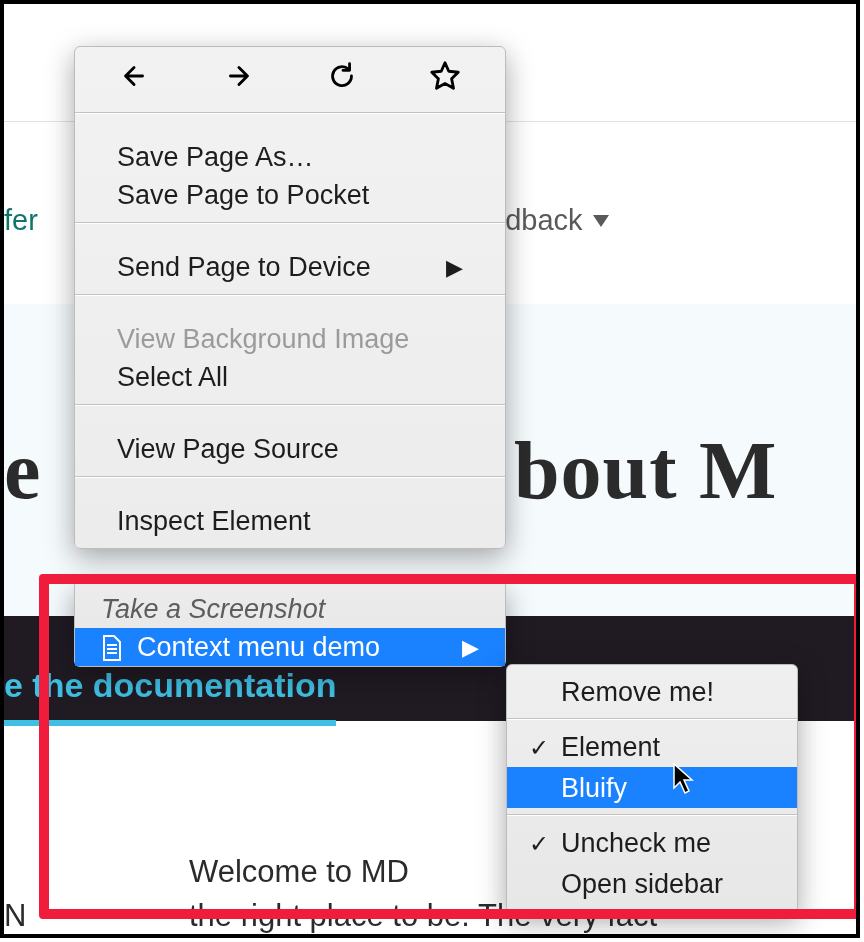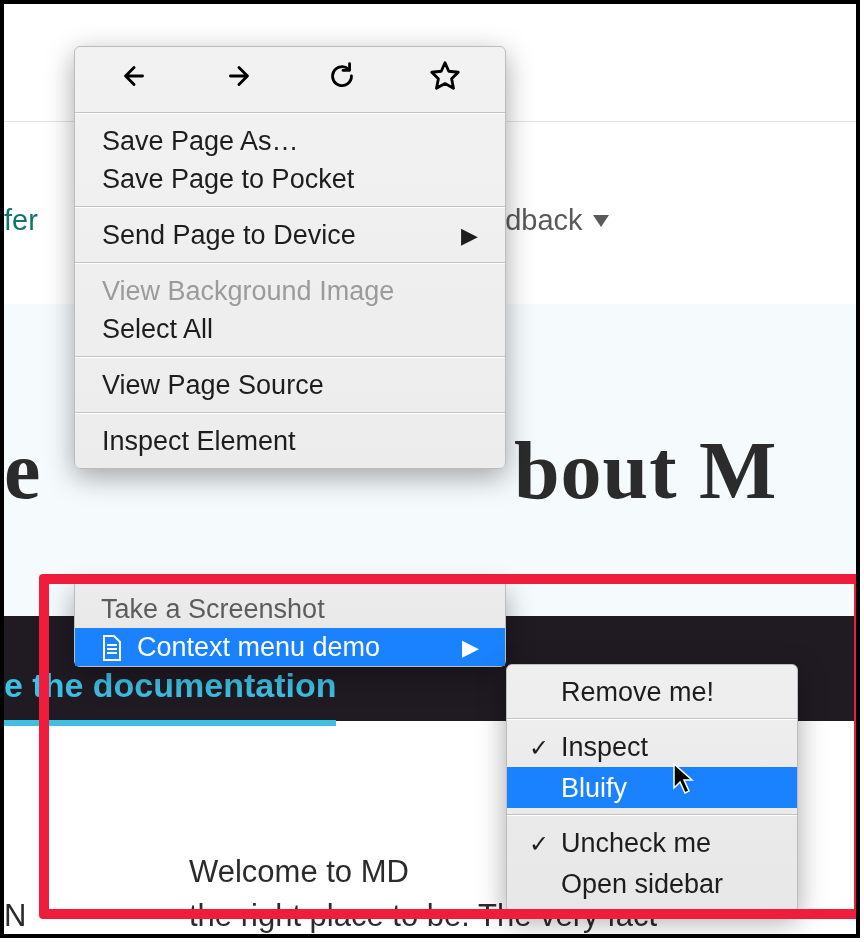--- a/index.html
+++ b/index.html
@@ -39,7 +39,7 @@
   .mi{padding:4px 26px 3px;font-size:27px;color:#1d1d1d;white-space:nowrap;display:flex;align-items:center;}
   .mi.disabled{color:#9b9b9b;}
   .mi .sub-arrow{margin-left:auto;font-size:22px;}
-  .group{padding:8px 1px;}
+  .group{padding:8px 16px;margin-top:16px;}
   .mi.trunc{padding-top:10px;}
 
   .mi.selected{background:#1a82ff;color:#fff;}

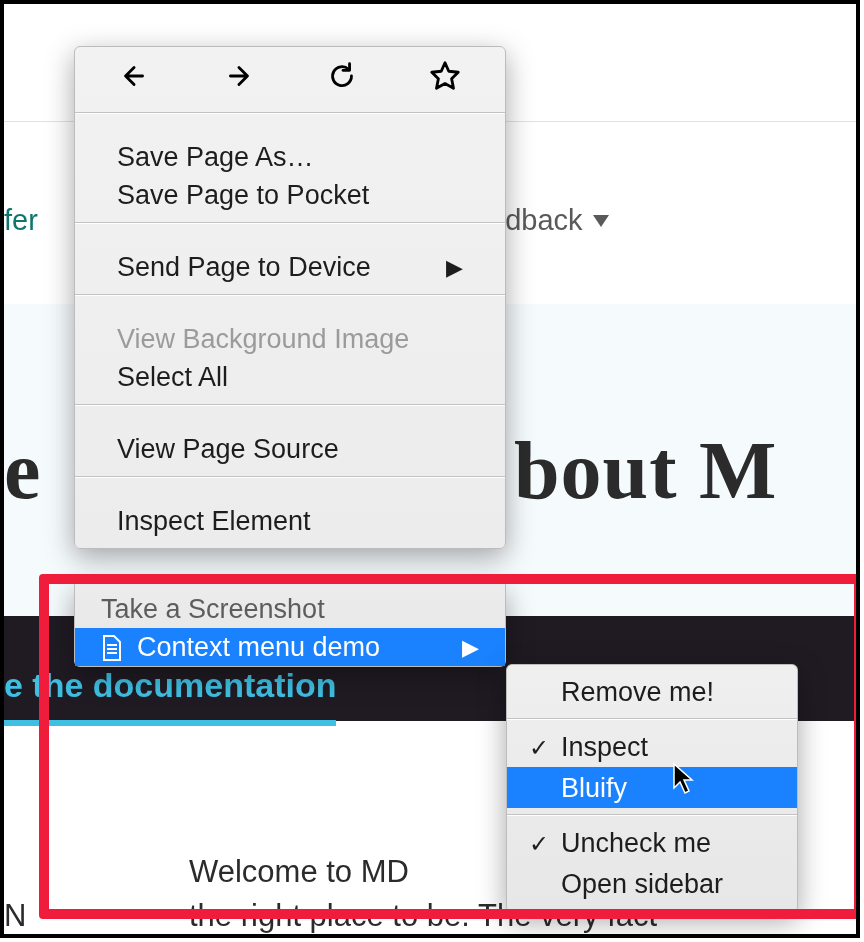--- a/index.html
+++ b/index.html
@@ -40,7 +40,7 @@
   .mi.disabled{color:#9b9b9b;}
   .mi .sub-arrow{margin-left:auto;font-size:22px;}
   .group{padding:8px 16px;margin-top:16px;}
-  .mi.trunc{padding-top:10px;}
+  .mi.trunc{padding-top:10px;font-style:italic;}
 
   .mi.selected{background:#1a82ff;color:#fff;}
   .mi.selected .doc-icon path, .mi.selected .doc-icon rect{stroke:#fff;}

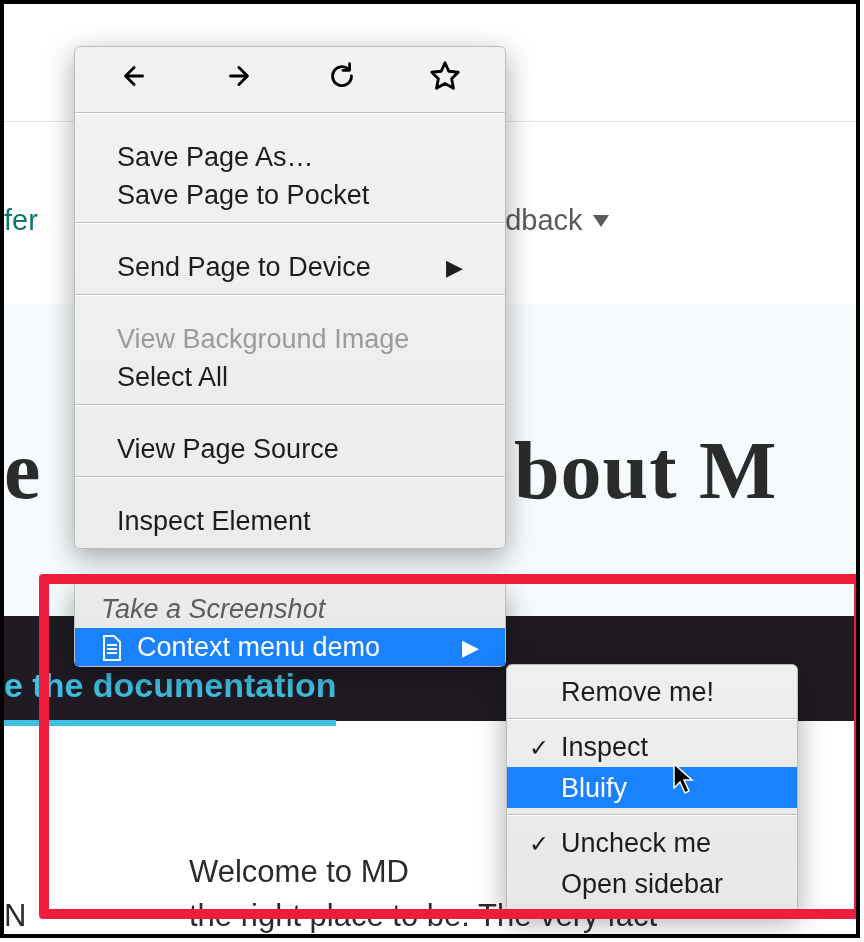--- a/index.html
+++ b/index.html
@@ -159,7 +159,7 @@
       <div style="padding:6px 0;">
         <div class="m2i">
           <span class="chk">✓</span>
-          <span>Inspect</span>
+          <span>Element</span>
         </div>
         <div class="m2i selected">
           <span>Bluify</span>

